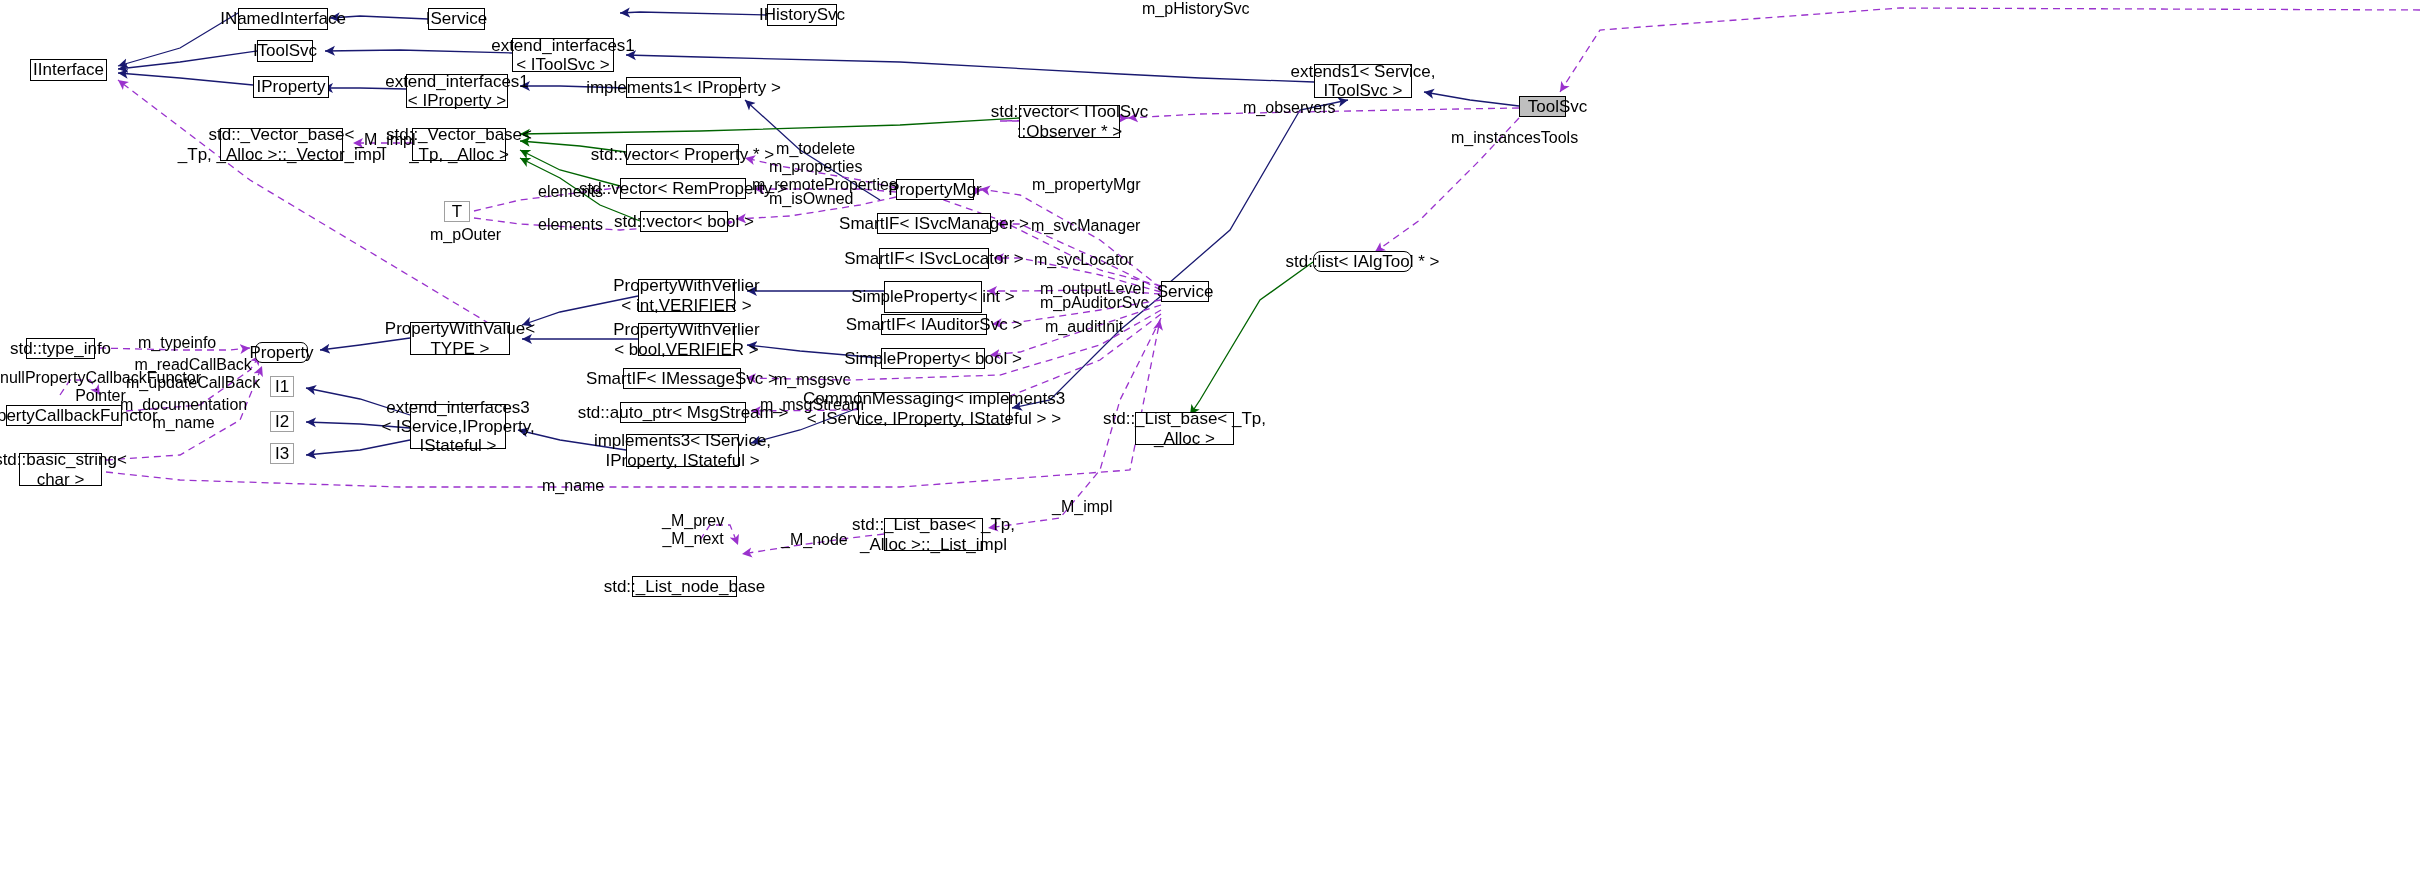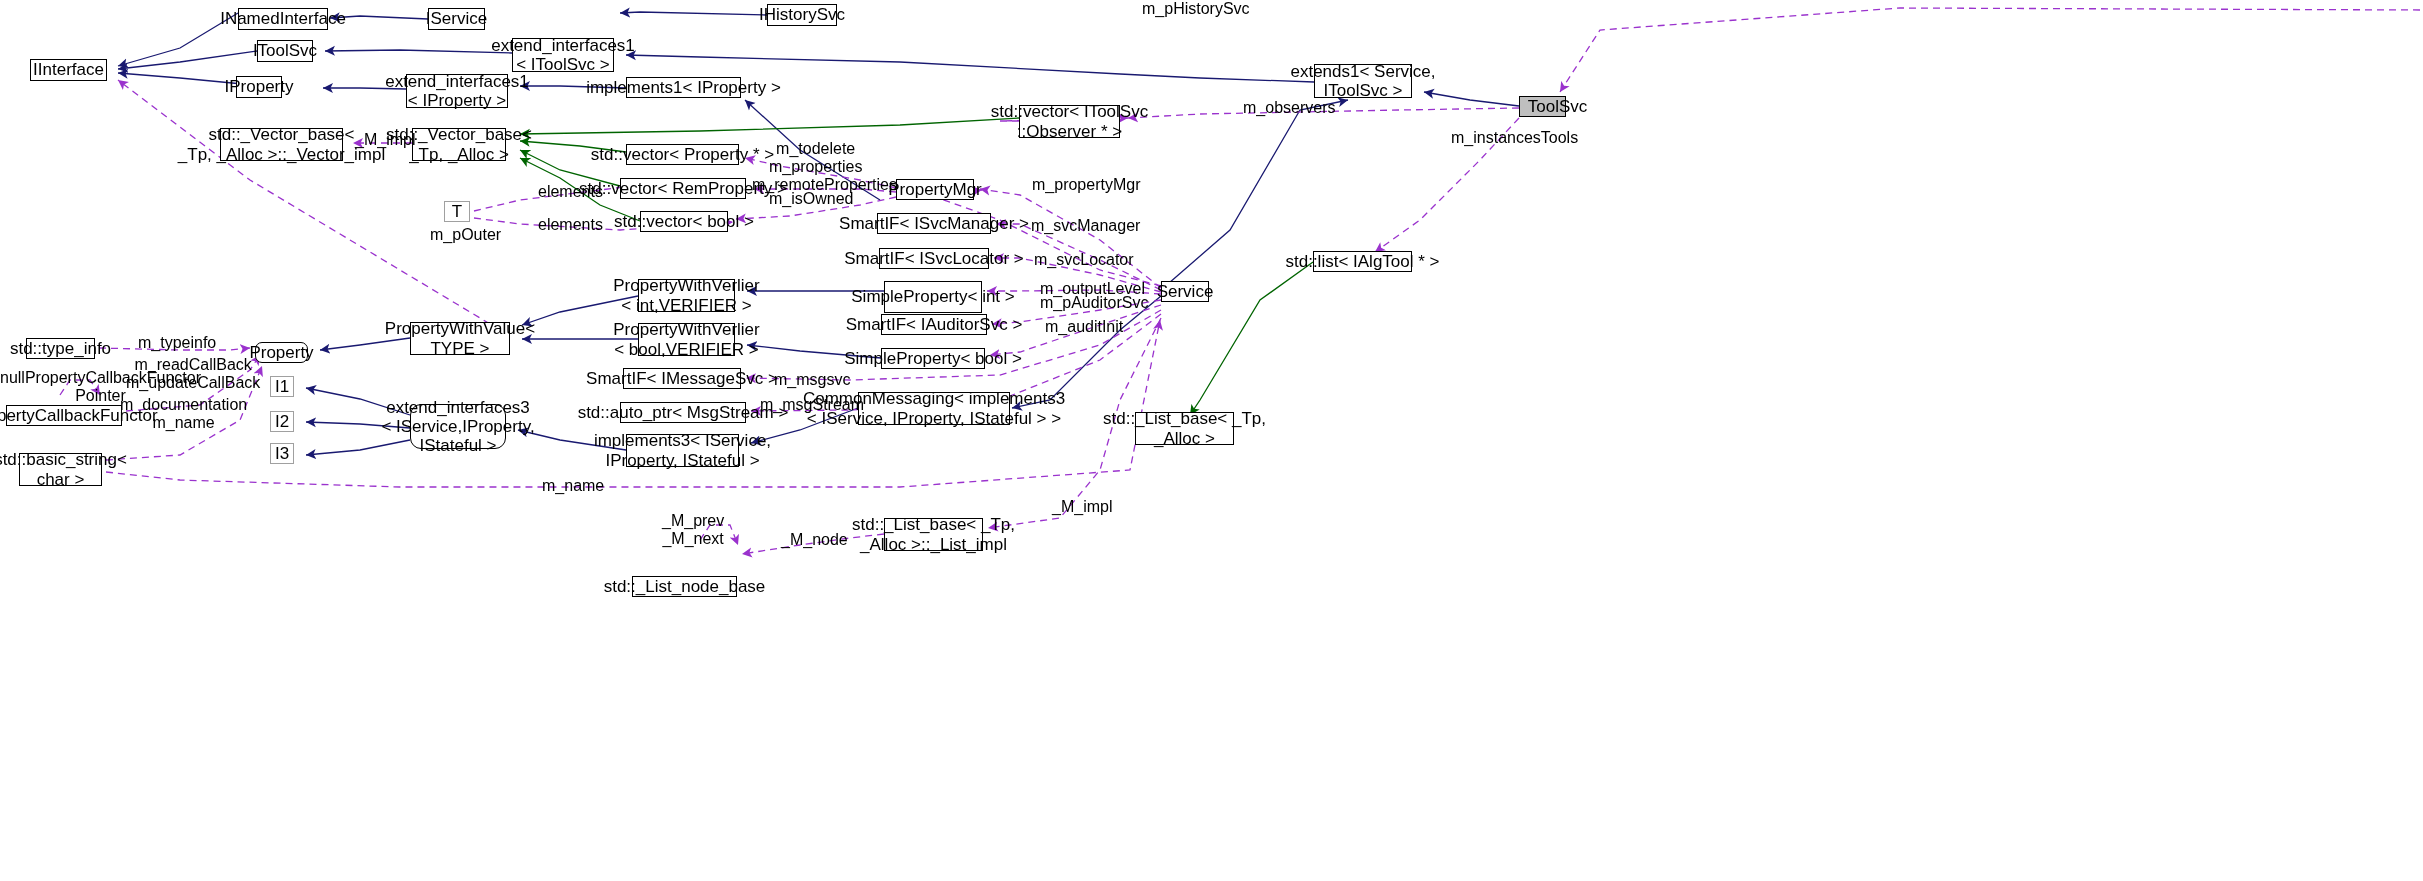--- a/index.html
+++ b/index.html
@@ -147,7 +147,7 @@
       <div class="node" style="left: 428px; top: 8px; width: 57px; height: 22px;">IService</div>
       <div class="node" style="left: 767px; top: 4px; width: 70px; height: 22px;">IHistorySvc</div>
       <div class="node" style="left: 257px; top: 40px; width: 56px; height: 22px;">IToolSvc</div>
-      <div class="node" style="left: 236px; top: 76px; width: 46px; height: 22px;">IProperty</div>
+      <div class="node" style="left: 253px; top: 76px; width: 76px; height: 22px;">IProperty</div>
       <div class="node" style="left: 512px; top: 38px; width: 102px; height: 34px;">extend_interfaces1
 &lt; IToolSvc &gt;</div>
       <div class="node" style="left: 406px; top: 74px; width: 102px; height: 34px;">extend_interfaces1

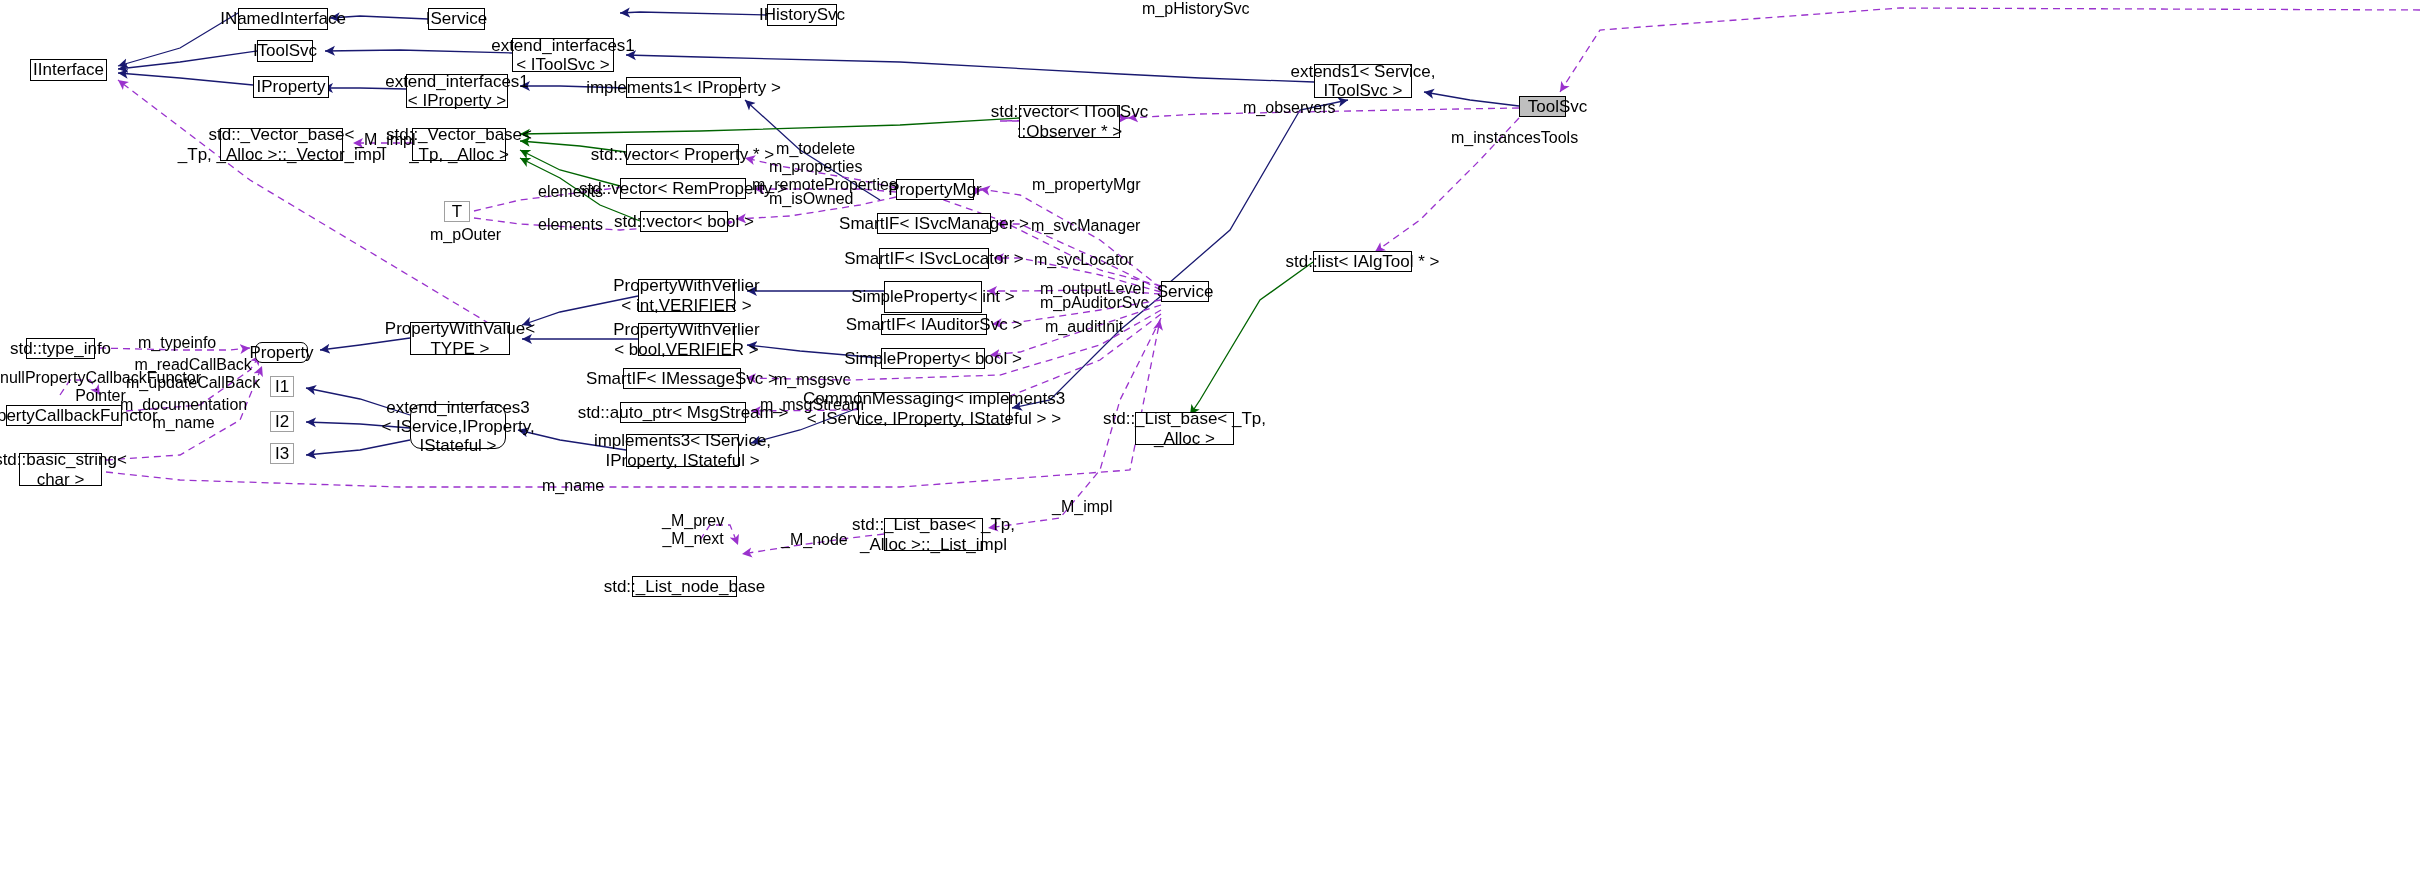--- a/index.html
+++ b/index.html
@@ -170,7 +170,7 @@
       <div class="node" style="left: 877px; top: 213px; width: 114px; height: 21px;">SmartIF&lt; ISvcManager &gt;</div>
       <div class="node" style="left: 879px; top: 248px; width: 110px; height: 21px;">SmartIF&lt; ISvcLocator &gt;</div>
       <div class="node" style="left: 1161px; top: 281px; width: 48px; height: 21px;">Service</div>
-      <div class="node" style="left: 1313px; top: 251px; width: 99px; height: 21px;">std::list&lt; IAlgTool * &gt;</div>
+      <div class="node" style="left: 1313px; top: 251px; width: 99px; height: 21px; border-radius: 8px;">std::list&lt; IAlgTool * &gt;</div>
       <div class="node" style="left: 638px; top: 279px; width: 97px; height: 33px;">PropertyWithVerlier
 &lt; int,VERIFIER &gt;</div>
       <div class="node" style="left: 884px; top: 281px; width: 98px; height: 32px; text-align: center;">SimpleProperty&lt; int &gt;</div>

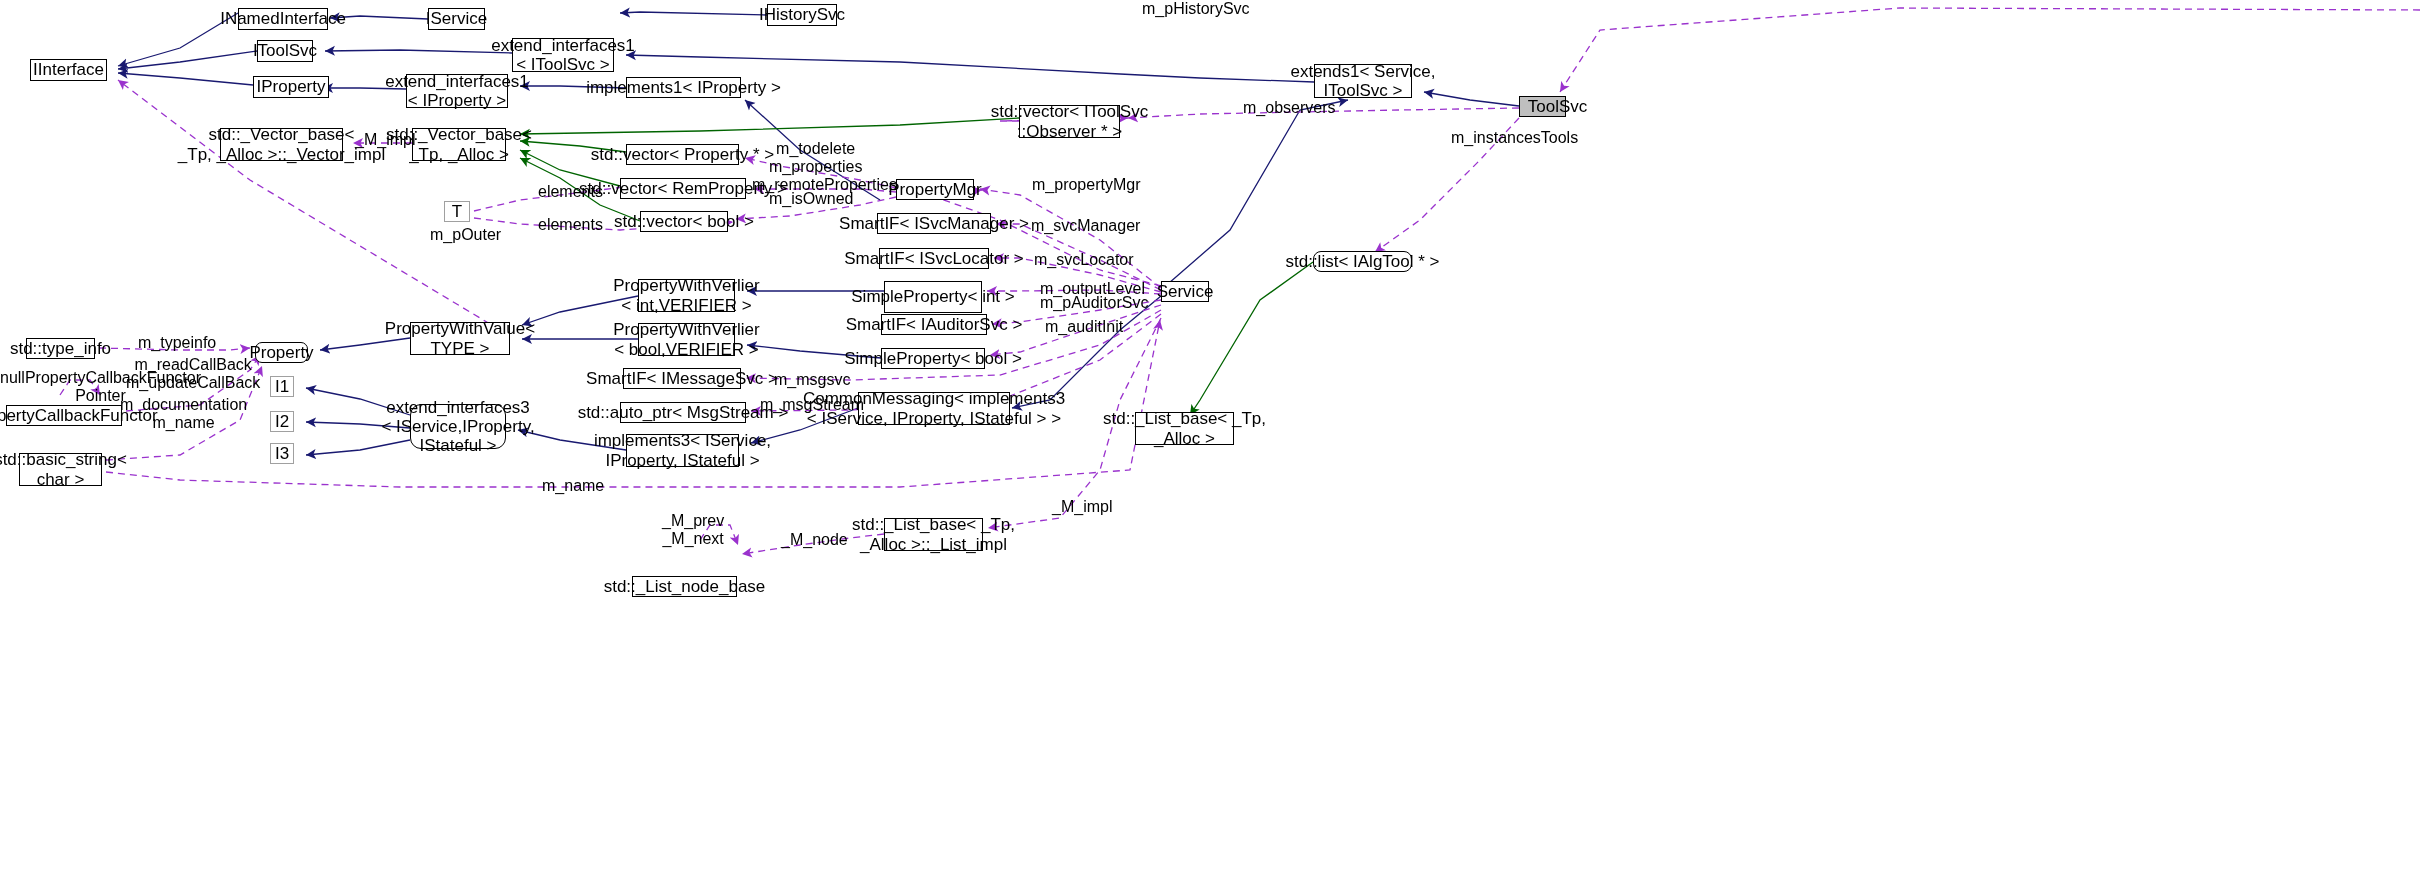--- a/index.html
+++ b/index.html
@@ -190,7 +190,7 @@
       <div class="node faint" style="left: 270px; top: 376px; width: 24px; height: 21px;">I1</div>
       <div class="node faint" style="left: 270px; top: 411px; width: 24px; height: 21px;">I2</div>
       <div class="node faint" style="left: 270px; top: 443px; width: 24px; height: 21px;">I3</div>
-      <div class="node" style="left: 410px; top: 404px; width: 96px; height: 45px; border-radius: 11px;">extend_interfaces3
+      <div class="node" style="left: 410px; top: 404px; width: 96px; height: 45px;">extend_interfaces3
 &lt; IService,IProperty,
 IStateful &gt;</div>
       <div class="node" style="left: 626px; top: 434px; width: 113px; height: 33px;">implements3&lt; IService,

